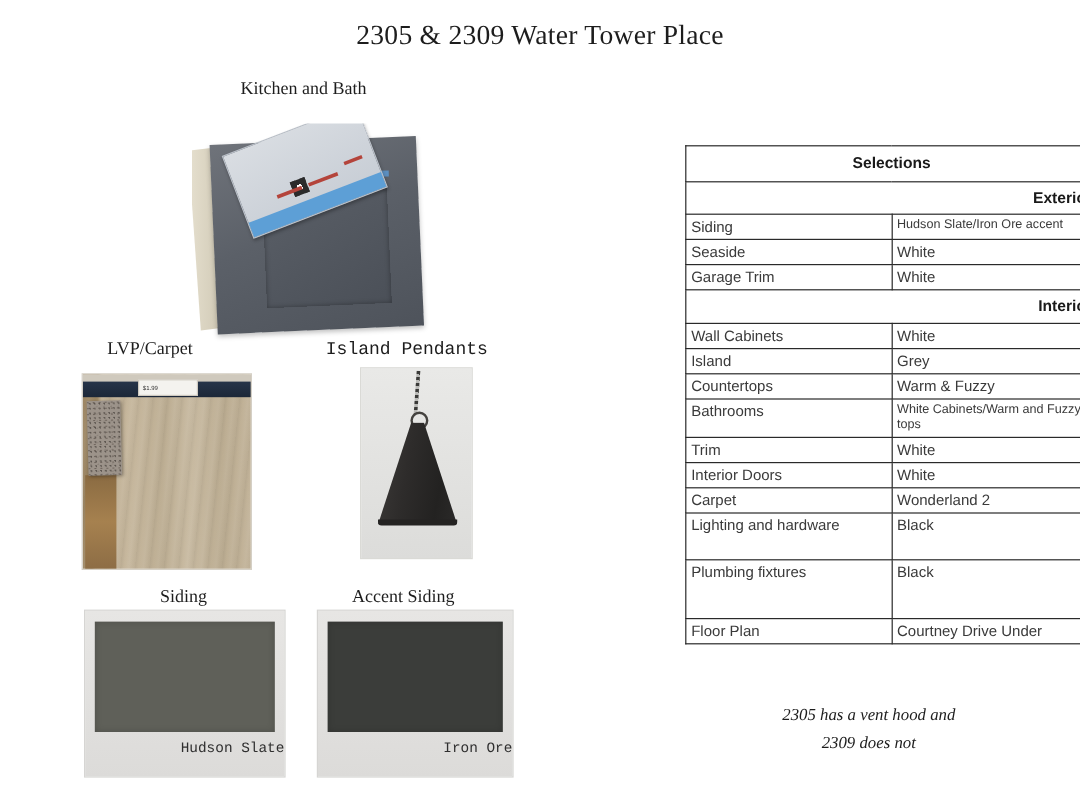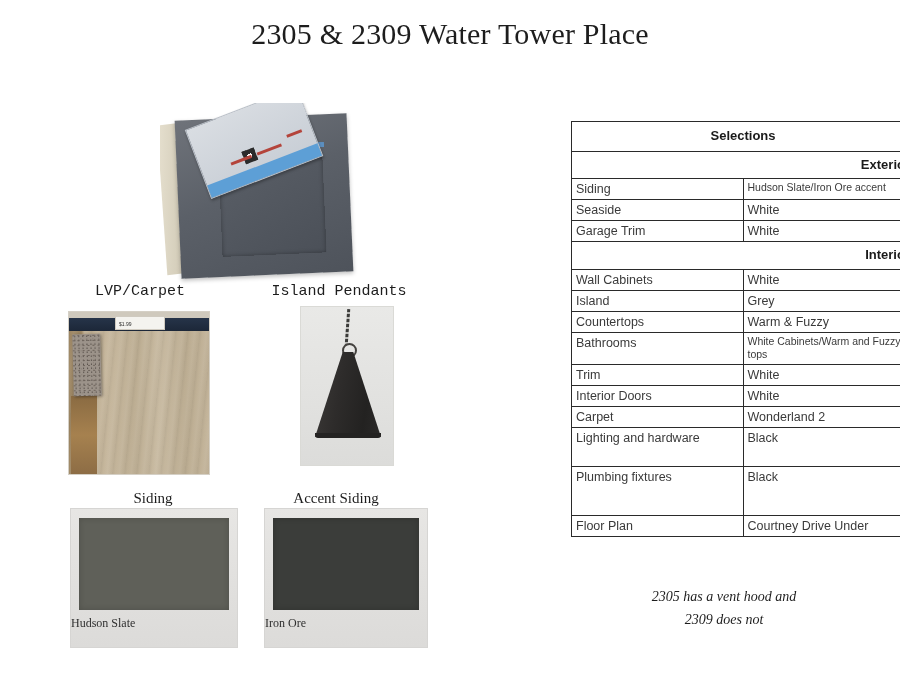--- a/index.html
+++ b/index.html
@@ -24,7 +24,7 @@
     width: 900px;
     text-align: center;
     font-family: "Liberation Serif", serif;
-    font-size: 30px;
+    font-size: 23px;
     color: #1d1d1d;
     letter-spacing: 0.2px;
     white-space: nowrap;

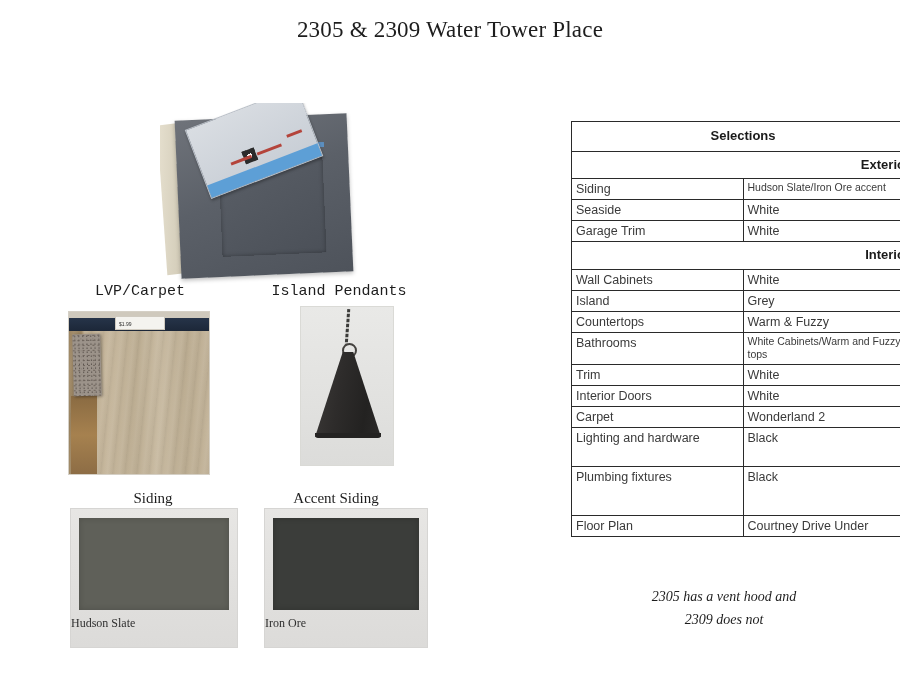--- a/index.html
+++ b/index.html
@@ -291,6 +291,7 @@
 
   <div class="doc-title">2305 &amp; 2309 Water Tower Place</div>
 
+  <div class="caption cap-kitchen">Kitchen and Bath</div>
   <div class="photo" id="photo-kitchen">
     <div class="kb-white-door"></div>
     <div class="kb-slab">

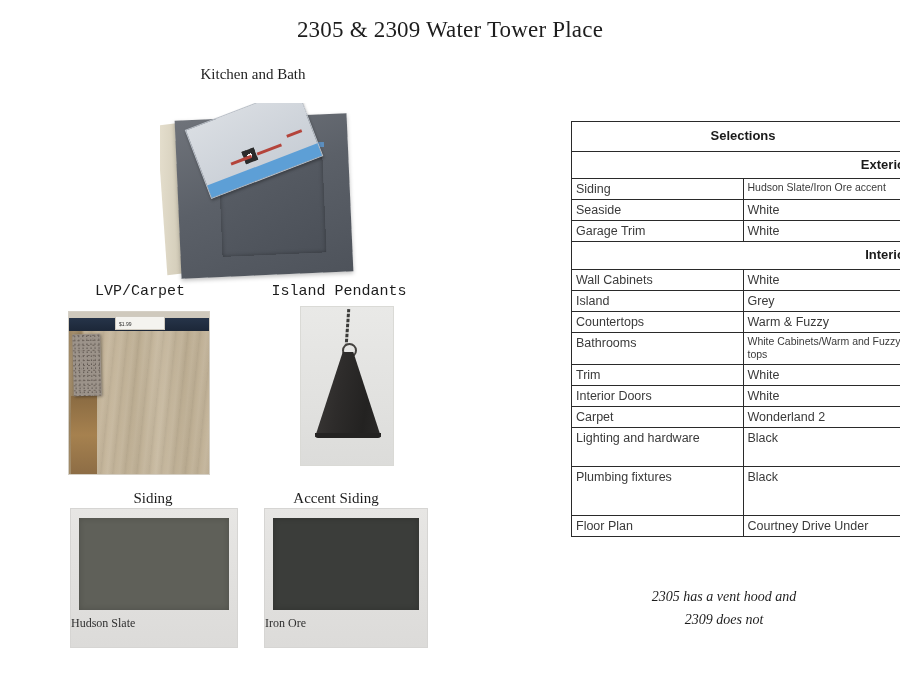--- a/index.html
+++ b/index.html
@@ -40,7 +40,7 @@
     white-space: nowrap;
   }
   .cap-kitchen   { left: 133px;  top: 66px;  width: 240px; }
-  .cap-lvp       { left: 60px;   top: 283px; width: 160px; font-family: Liberation Mono, monospace; }
+  .cap-lvp       { left: 45px;   top: 283px; width: 160px; }
   .cap-pendants  { left: 258px;  top: 283px; width: 162px; font-family: Liberation Mono, monospace; }
   .cap-siding    { left: 73px;   top: 490px; width: 160px; }
   .cap-accent    { left: 255px;  top: 490px; width: 162px; }

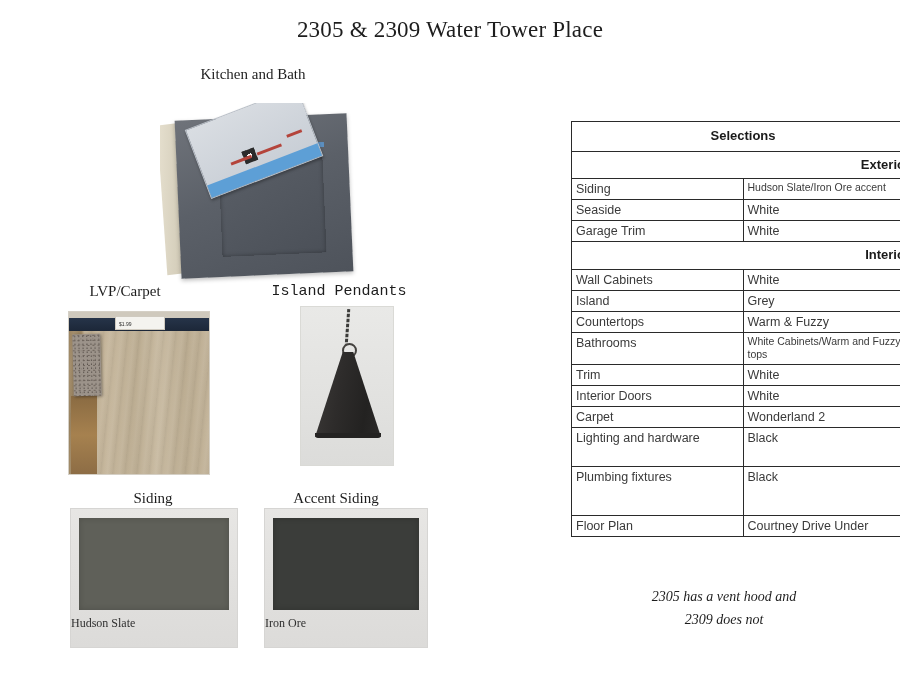--- a/index.html
+++ b/index.html
@@ -227,8 +227,8 @@
     position: absolute;
     left: 0; right: 0;
     bottom: 16px;
-    text-align: left;
-    font-family: Liberation Serif, serif;
+    text-align: right;
+    font-family: Liberation Mono, monospace;
     font-size: 12px;
     color: #2f2f2f;
   }

